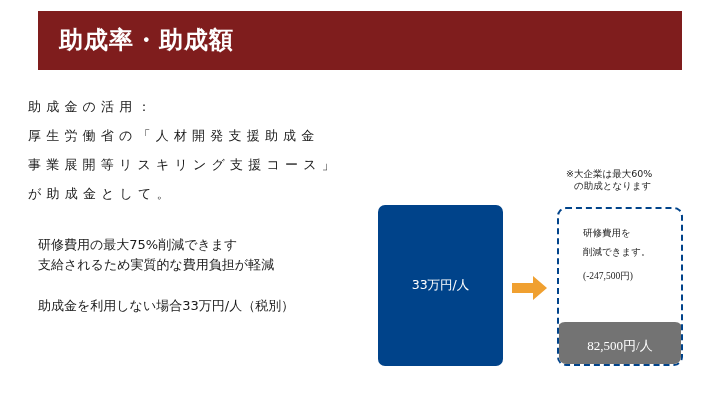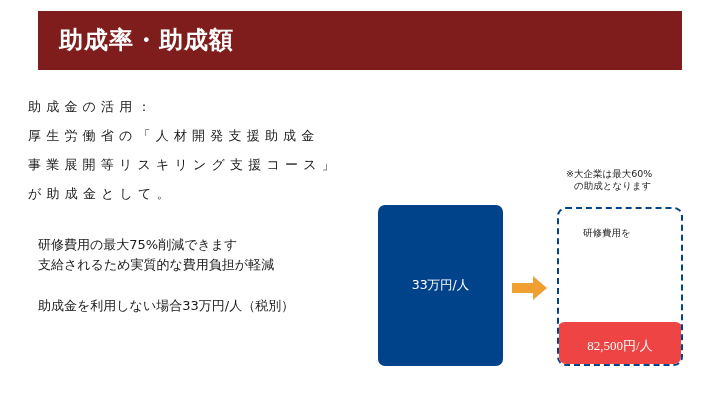--- a/index.html
+++ b/index.html
@@ -168,6 +168,7 @@
 <div class="box-after">
   <div class="after-lines">
     <div>研修費用を</div>
+    <div>削減できます。</div>
   </div>
   <div class="after-result">
     <span>82,500円/人</span>

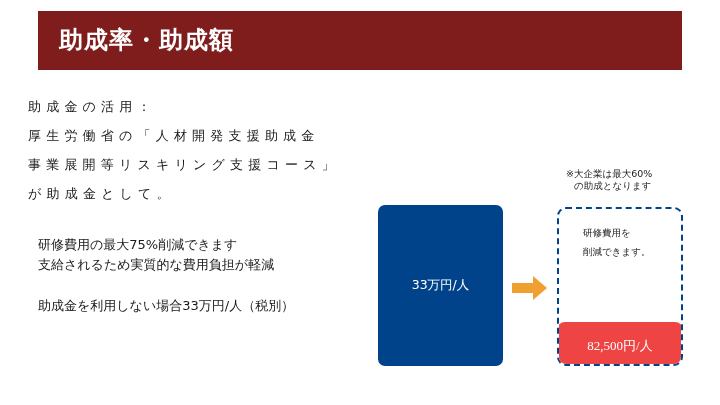--- a/index.html
+++ b/index.html
@@ -169,6 +169,7 @@
   <div class="after-lines">
     <div>研修費用を</div>
     <div>削減できます。</div>
+    <div class="last">(-247,500円)</div>
   </div>
   <div class="after-result">
     <span>82,500円/人</span>

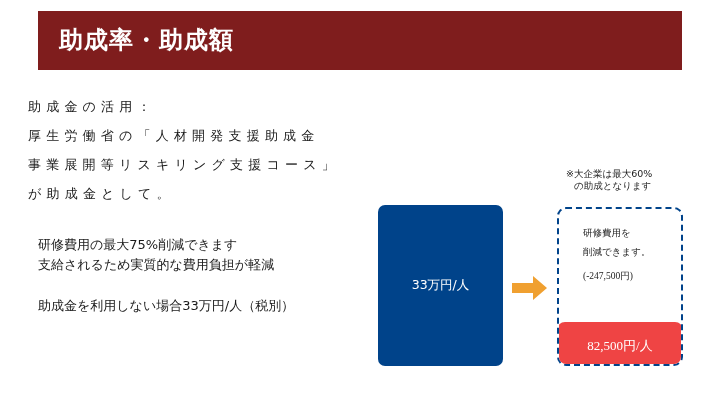--- a/index.html
+++ b/index.html
@@ -118,7 +118,7 @@
       right: -2px;
       bottom: -2px;
       height: 44px;
-      background: #ef4444;
+      background: #737373;
       border-radius: 8px;
       display: flex;
       align-items: center;

